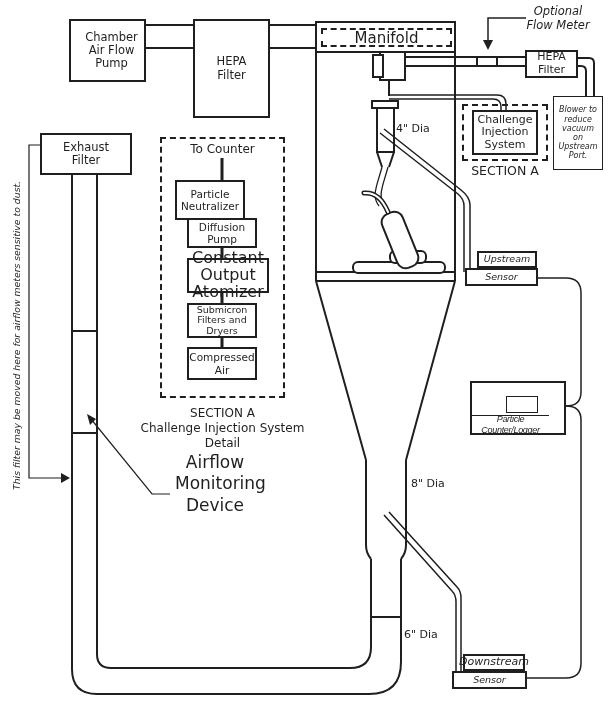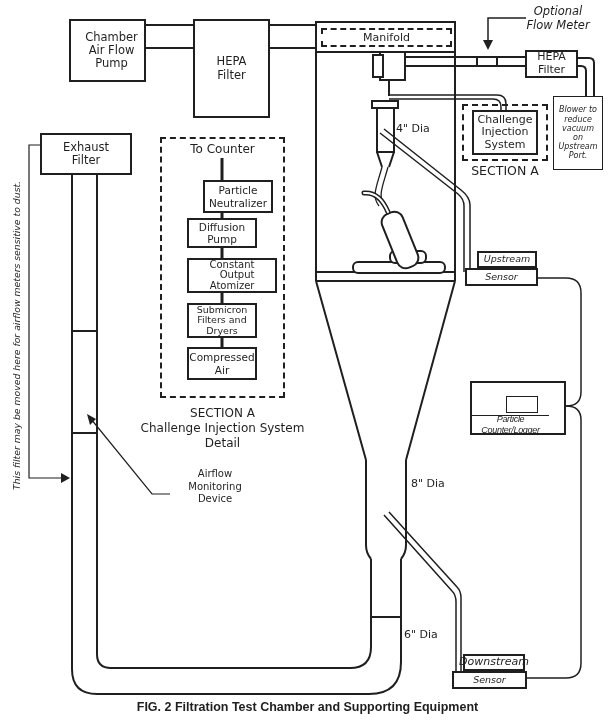--- a/index.html
+++ b/index.html
@@ -116,7 +116,7 @@
 Pump</div>
   <div class="box" style="left:193px;top:19px;width:77px;height:99px;font-size:11.5px;">HEPA
 Filter</div>
-  <div class="dashedbox" style="left:321px;top:28px;width:131px;height:19px;font-size:11px;">Manifold</div>
+  <div class="dashedbox" style="left:321px;top:28px;width:131px;height:19px;font-size:15px;">Manifold</div>
   <div class="lbl it" style="left:512px;top:4px;width:92px;font-size:11.5px;">Optional
 Flow Meter</div>
   <div class="box" style="left:525px;top:50px;width:53px;height:28px;font-size:11px;">HEPA

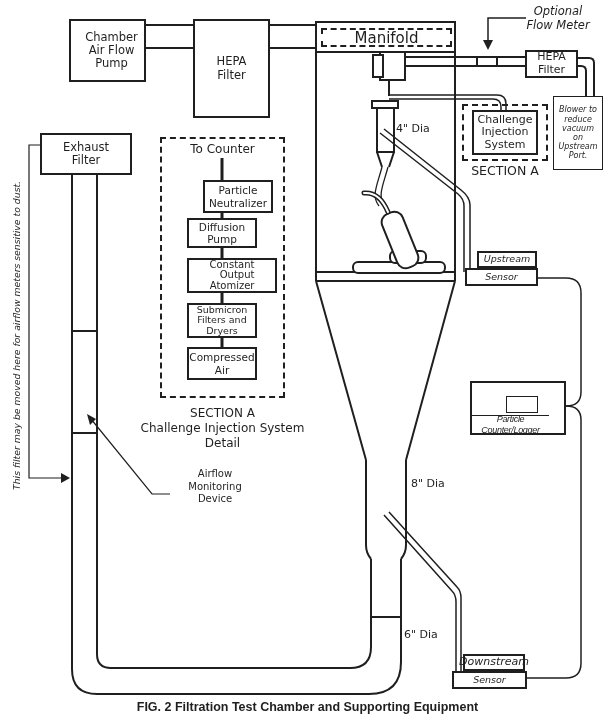--- a/index.html
+++ b/index.html
@@ -140,7 +140,7 @@
 
   <div class="dashedbox" style="left:160px;top:137px;width:125px;height:261px;"></div>
   <div class="lbl" style="left:170px;top:142px;width:105px;font-size:12px;">To Counter</div>
-  <div class="box" style="left:203px;top:180px;width:70px;height:33px;font-size:10.5px;border-width:2.5px;">Particle
+  <div class="box" style="left:175px;top:180px;width:70px;height:40px;font-size:10.5px;border-width:2.5px;">Particle
 Neutralizer</div>
   <div class="box" style="left:187px;top:218px;width:70px;height:30px;font-size:10.5px;border-width:2.5px;">Diffusion
 Pump</div>

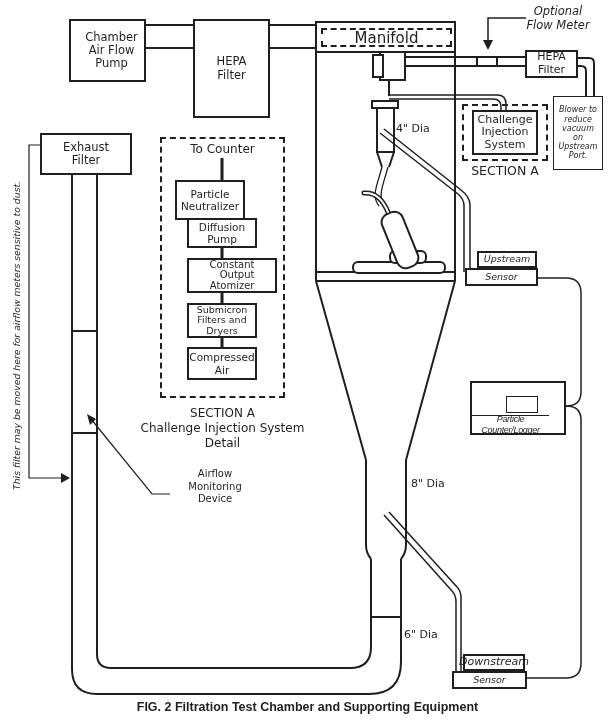--- a/index.html
+++ b/index.html
@@ -144,7 +144,7 @@
 Neutralizer</div>
   <div class="box" style="left:187px;top:218px;width:70px;height:30px;font-size:10.5px;border-width:2.5px;">Diffusion
 Pump</div>
-  <div class="box" style="left:187px;top:258px;width:90px;height:35px;font-size:10px;line-height:1.05;border-width:2.5px;text-align:right;">Constant
+  <div class="box" style="left:187px;top:258px;width:82px;height:35px;font-size:16px;line-height:1.05;border-width:2.5px;">Constant
 Output
 Atomizer</div>
   <div class="box" style="left:187px;top:303px;width:70px;height:35px;font-size:9.5px;line-height:1.1;border-width:2.5px;">Submicron

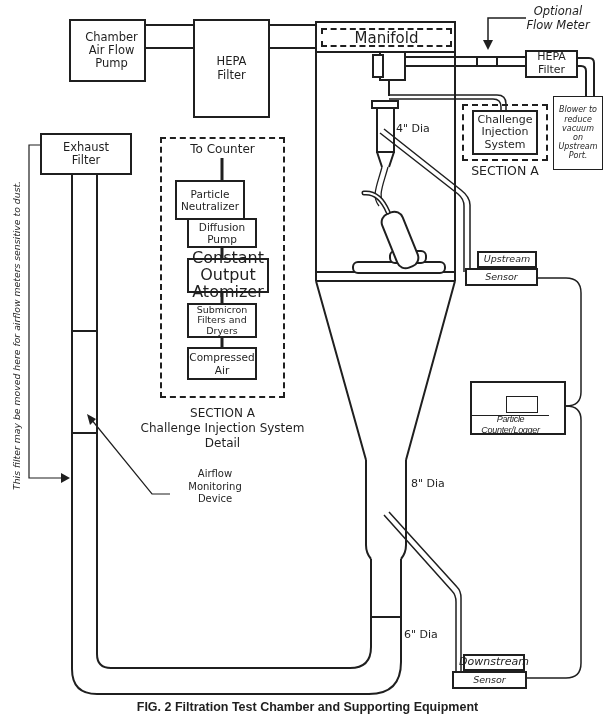--- a/index.html
+++ b/index.html
@@ -156,7 +156,7 @@
 Challenge Injection System
 Detail</div>
 
-  <div class="lbl" style="left:175px;top:468px;width:80px;font-size:10px;">Airflow
+  <div class="lbl" style="left:175px;top:452px;width:80px;font-size:17px;">Airflow
 Monitoring
 Device</div>
   <div class="lbl" style="left:396px;top:122px;width:45px;font-size:11px;text-align:left;">4" Dia</div>

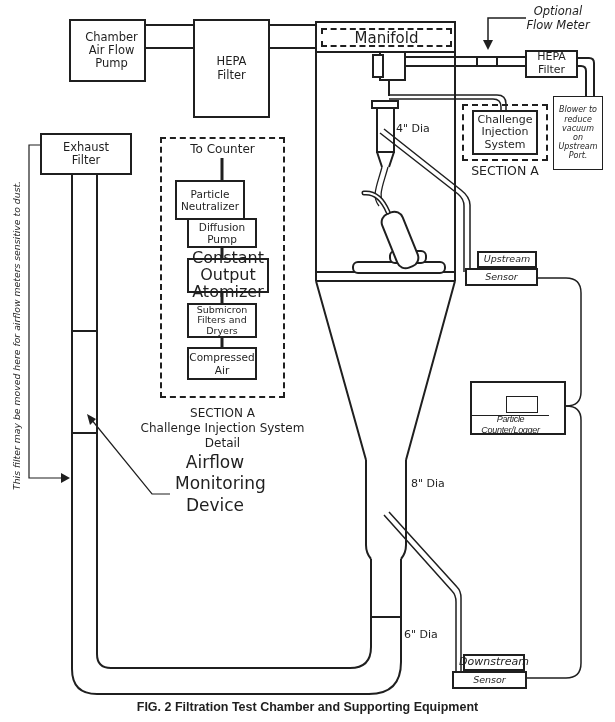--- a/index.html
+++ b/index.html
@@ -174,7 +174,6 @@
   <div class="box it" style="left:463px;top:654px;width:62px;height:17px;font-size:11px;">Downstream</div>
   <div class="box it" style="left:452px;top:671px;width:75px;height:18px;font-size:9.5px;">Sensor</div>
 
-  <div class="caption">FIG. 2 Filtration Test Chamber and Supporting Equipment</div>
 </div>
 
 </body></html>

